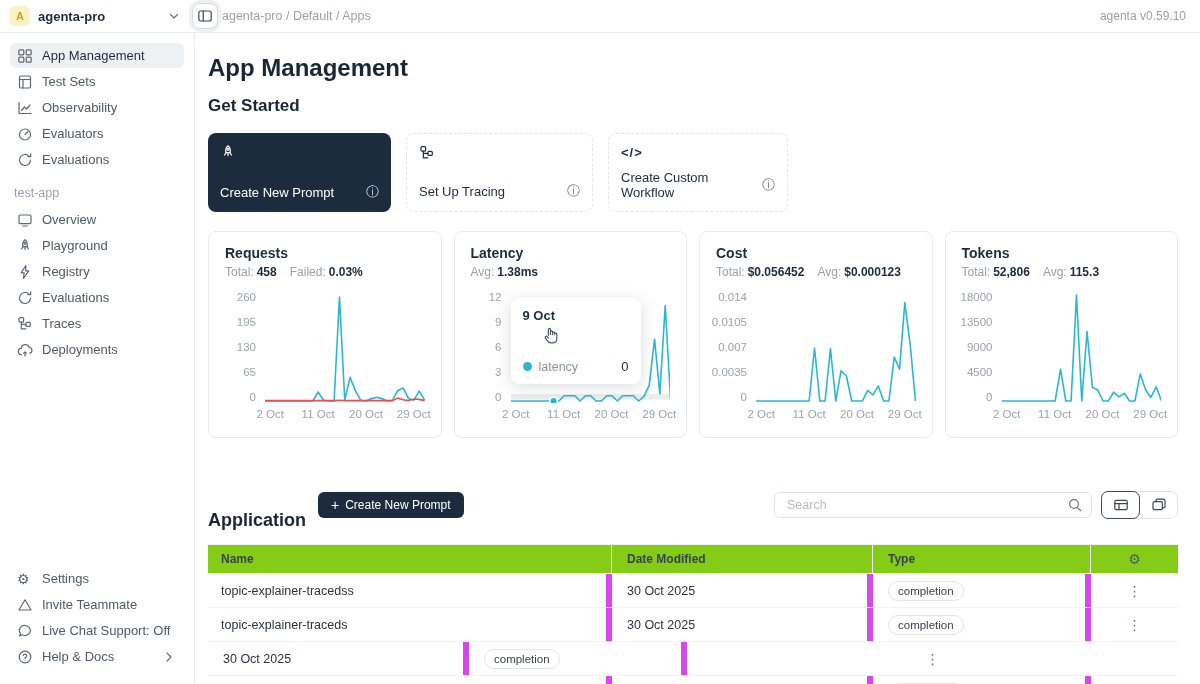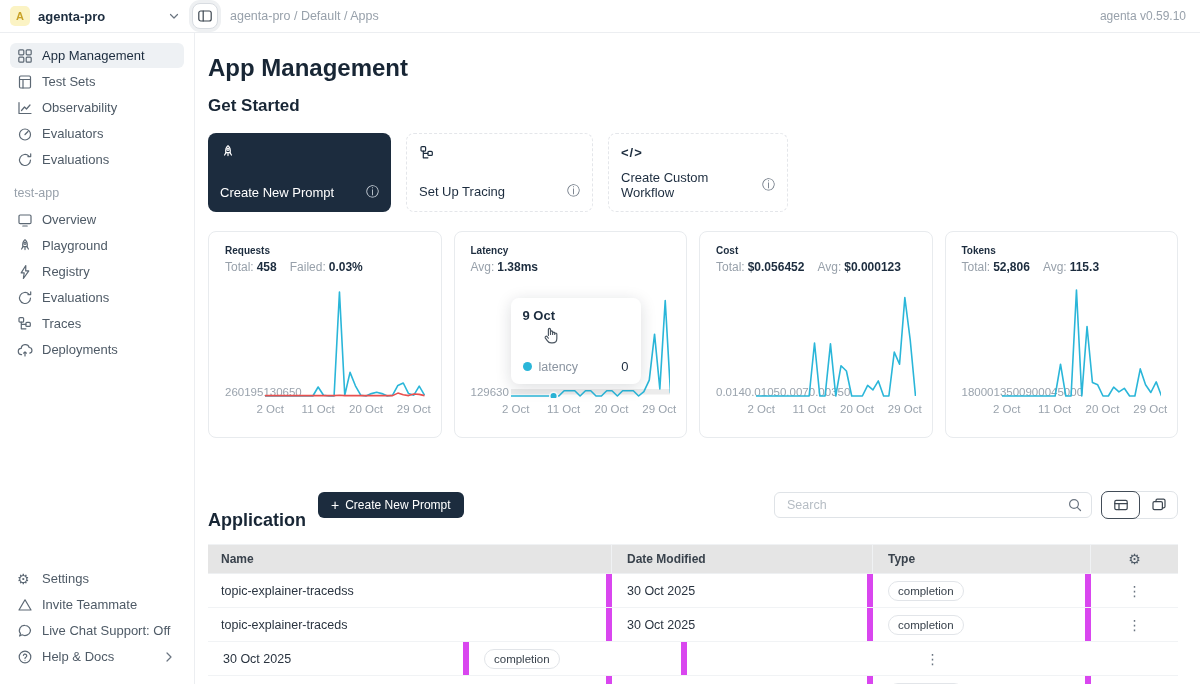--- a/index.html
+++ b/index.html
@@ -22,7 +22,7 @@
   .panel-btn{width:26px;height:26px;border:1px solid #d8dce1;border-radius:8px;background:#fff;
              box-shadow:0 0 0 3px #eef0f2;display:flex;align-items:center;justify-content:center;
              margin-left:10px;color:#3c4650;padding:0;}
-  .crumb{margin-left:12px;font-size:12.5px;color:#98a1ab;}
+  .crumb{margin-left:4px;font-size:12.5px;color:#98a1ab;}
   .version{margin-left:auto;font-size:12px;color:#98a1ab;}
 
   

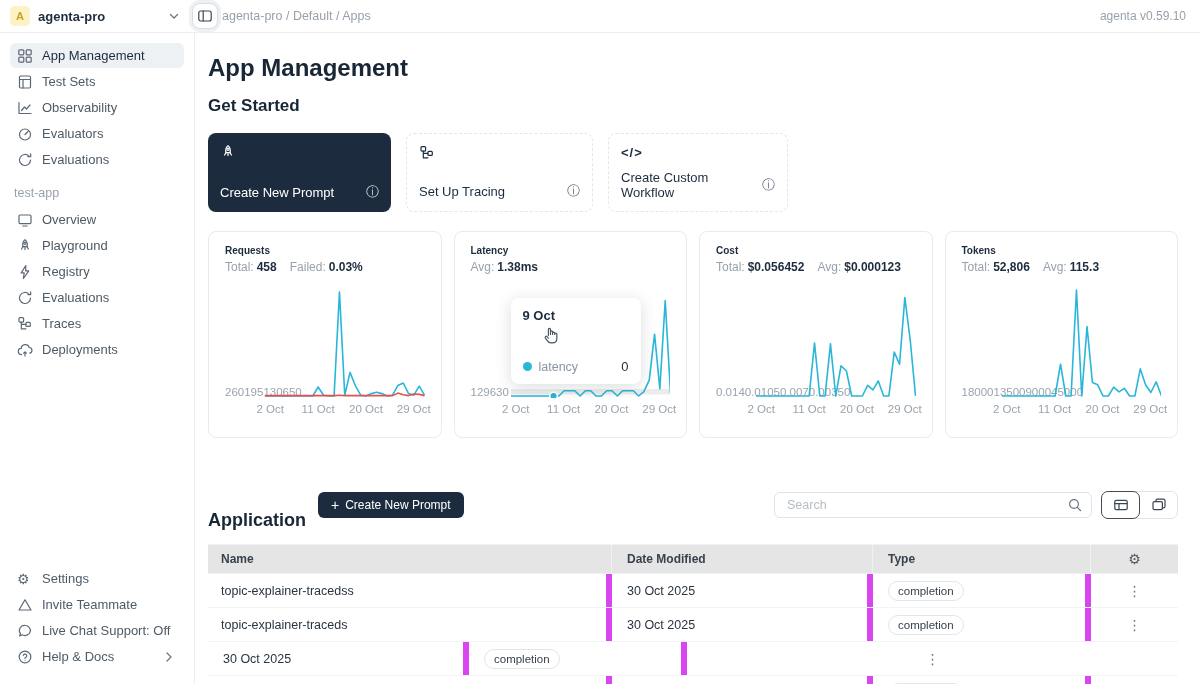--- a/index.html
+++ b/index.html
@@ -58,7 +58,7 @@
   .metrics-row{display:flex;gap:12px;margin-top:19px;}
   .metric-card{flex:1;height:207px;border:1px solid #e8ebee;border-radius:8px;padding:13px 16px;
                box-sizing:border-box;position:relative;background:#fff;}
-  .m-title{font-size:10px;font-weight:600;color:#1c2c3e;}
+  .m-title{font-size:14px;font-weight:600;color:#1c2c3e;}
   .m-stats{display:flex;gap:13px;margin-top:4px;font-size:12px;color:#98a1ab;}
   .m-stats b{color:#1c2c3e;font-weight:600;margin-left:3px;}
   .m-chart{display:flex;margin-top:12px;}

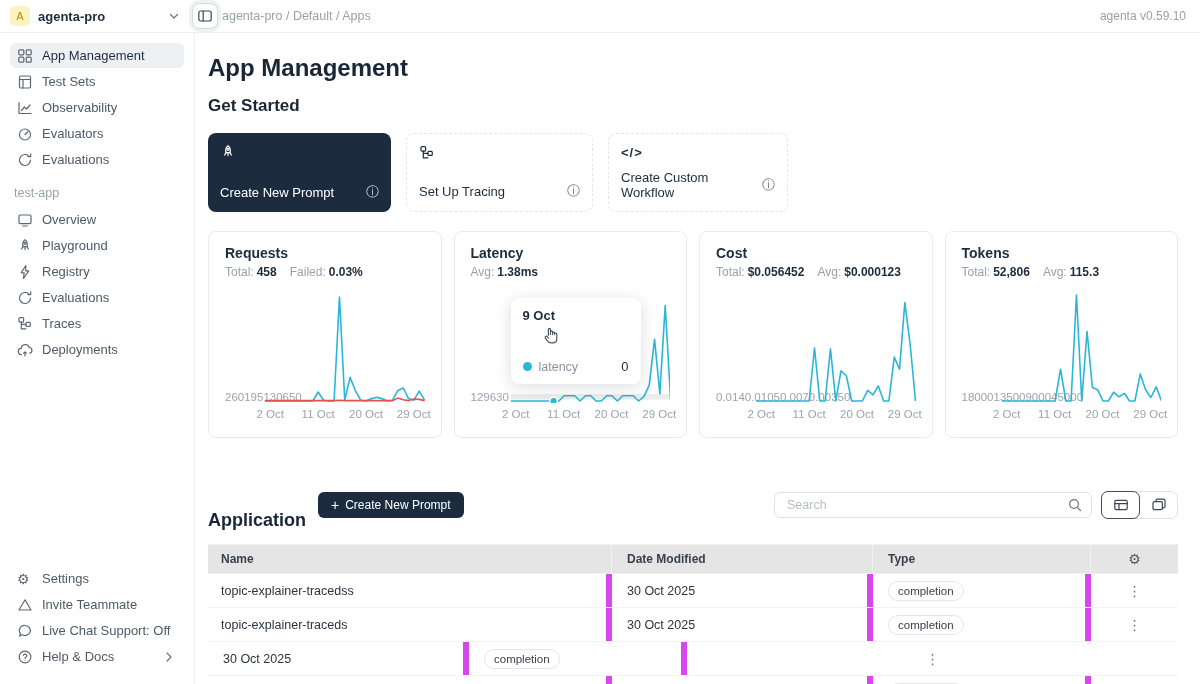--- a/index.html
+++ b/index.html
@@ -62,7 +62,7 @@
   .m-stats{display:flex;gap:13px;margin-top:4px;font-size:12px;color:#98a1ab;}
   .m-stats b{color:#1c2c3e;font-weight:600;margin-left:3px;}
   .m-chart{display:flex;margin-top:12px;}
-  .m-yaxis{width:40px;display:flex;flex-direction:row;justify-content:space-between;
+  .m-yaxis{width:40px;display:flex;flex-direction:column;justify-content:space-between;
            align-items:flex-end;height:112px;font-size:11.5px;color:#9aa3ad;padding-right:9px;box-sizing:border-box;}
   .m-plot{flex:1;height:112px;min-width:0;}
   .m-plot svg{width:100%;height:112px;}

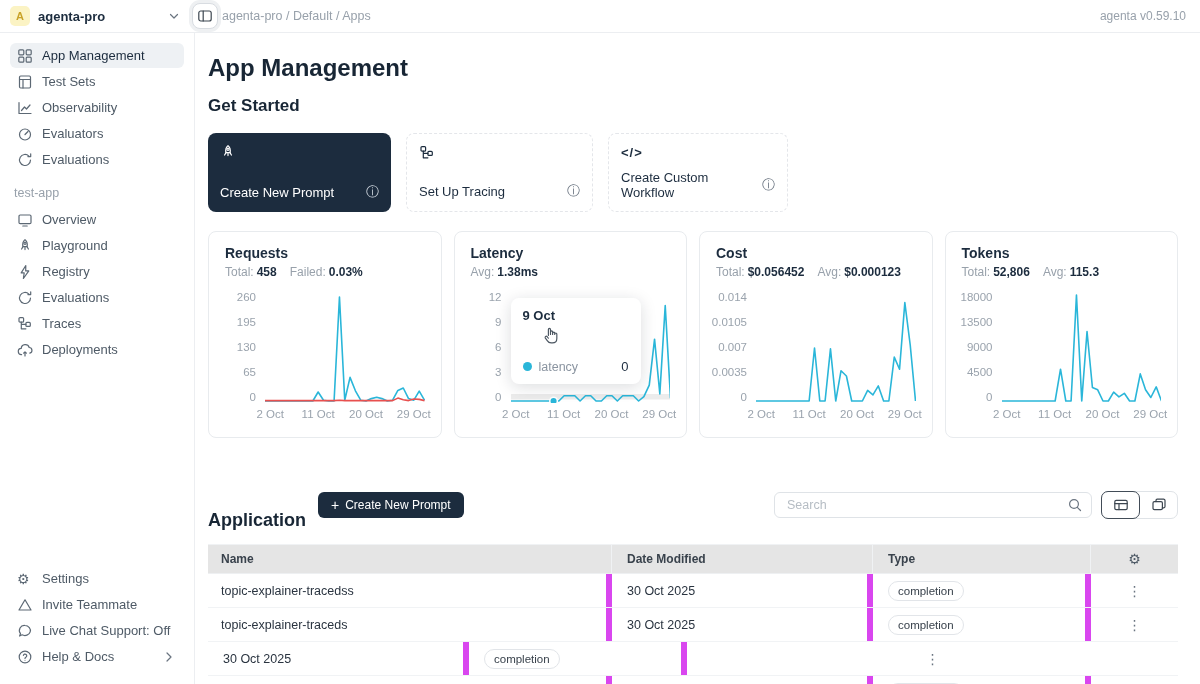--- a/index.html
+++ b/index.html
@@ -97,7 +97,7 @@
                    background:#fff;box-sizing:border-box;}
 
   .app-table{margin-top:13px;}
-  .t-header{display:flex;height:28px;align-items:center;background:#e5e5e5;border-top:1px solid #f0f2f4;
+  .t-header{display:flex;height:28px;align-items:center;background:#84cc16;border-top:1px solid #f0f2f4;
             border-bottom:1px solid #eef0f2;font-size:12px;font-weight:600;color:#39424c;}
   .t-row{display:flex;height:33px;align-items:center;border-bottom:1px solid #f1f3f5;font-size:12.5px;color:#2a3440;}
   .c-name{flex:0 0 404px;padding-left:13px;box-sizing:border-box;align-self:stretch;display:flex;align-items:center;border-right:1px solid #f0f2f4;}

